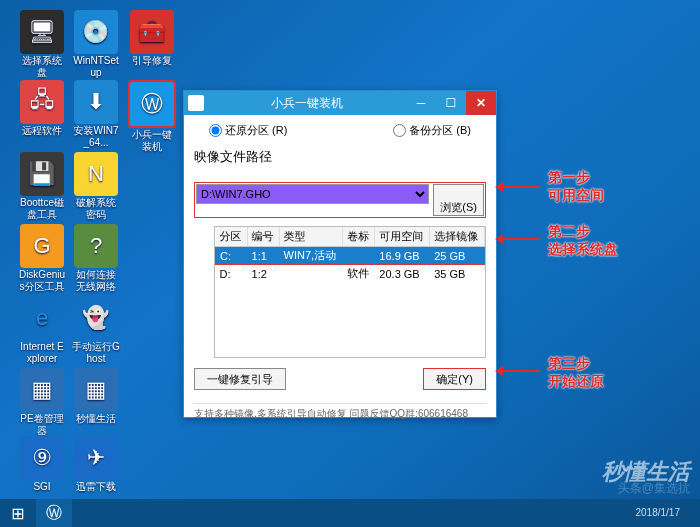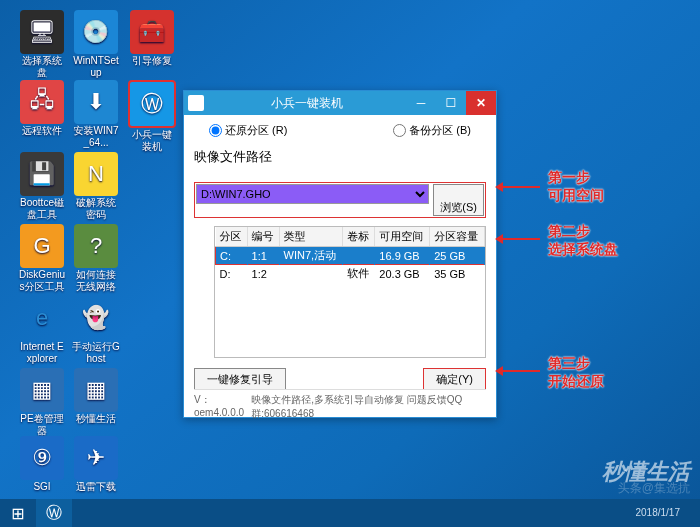--- a/index.html
+++ b/index.html
@@ -151,7 +151,7 @@
               <th>类型</th>
               <th>卷标</th>
               <th>可用空间</th>
-              <th>分区容量</th>
+              <th>选择镜像</th>
             </tr>
           </thead>
         <tbody id="tbody">

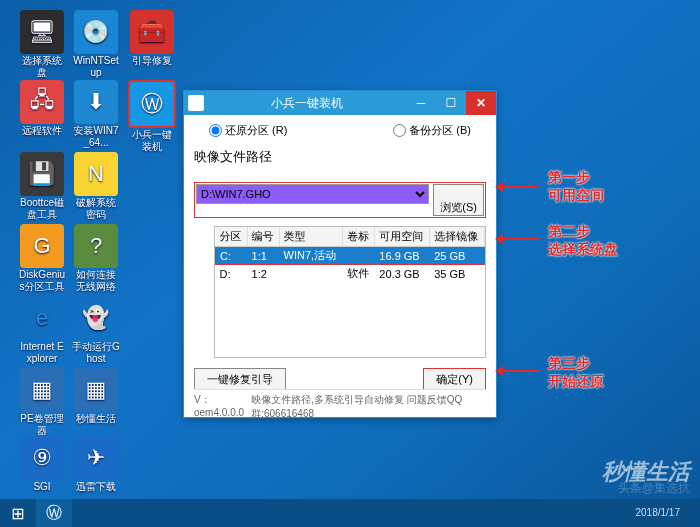--- a/index.html
+++ b/index.html
@@ -179,7 +179,6 @@
       <button class="okbtn">确定(Y)</button>
     </div>
     <div class="footer">
-      <span>V：oem4.0.0.0</span>
       <span>映像文件路径,多系统引导自动修复 问题反馈QQ群:606616468</span>
     </div>
   </div>

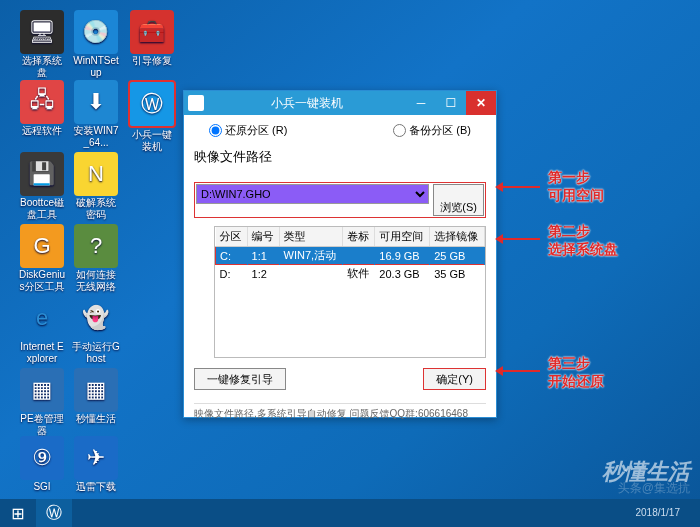--- a/index.html
+++ b/index.html
@@ -179,7 +179,7 @@
       <button class="okbtn">确定(Y)</button>
     </div>
     <div class="footer">
-      <span>映像文件路径,多系统引导自动修复 问题反馈QQ群:606616468</span>
+      <span>支持多种镜像,多系统引导自动修复 问题反馈QQ群:606616468</span>
     </div>
   </div>
 </div>

